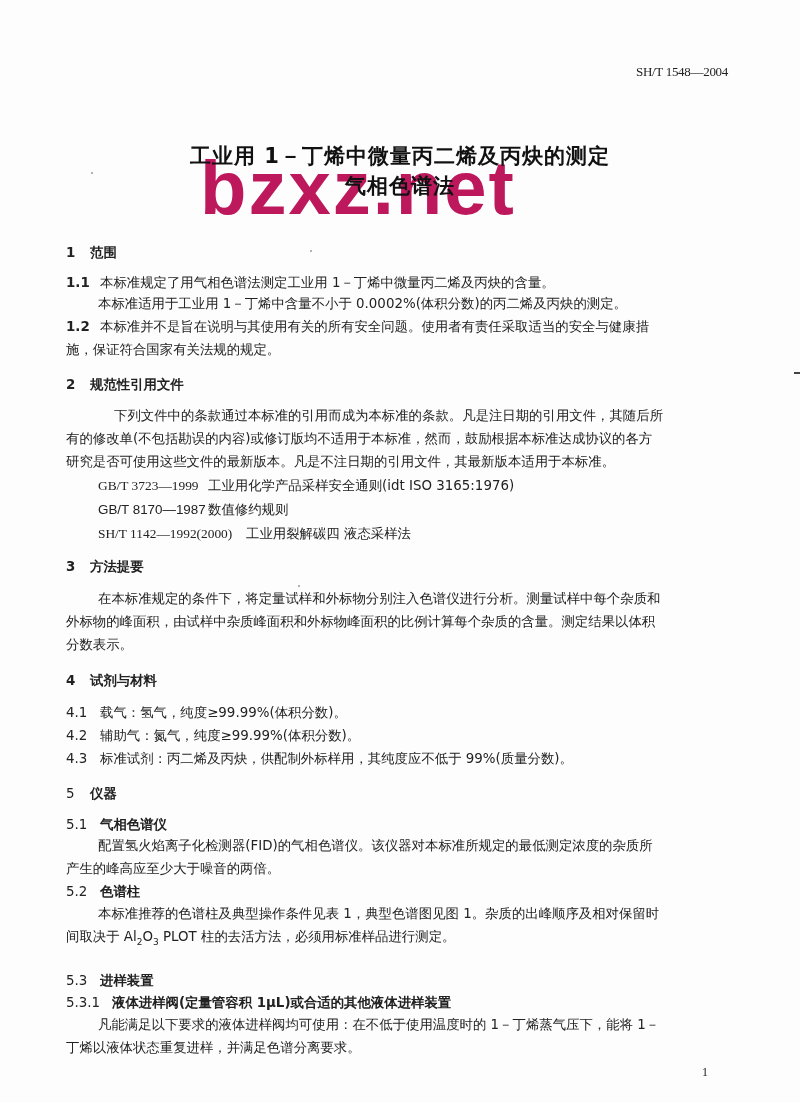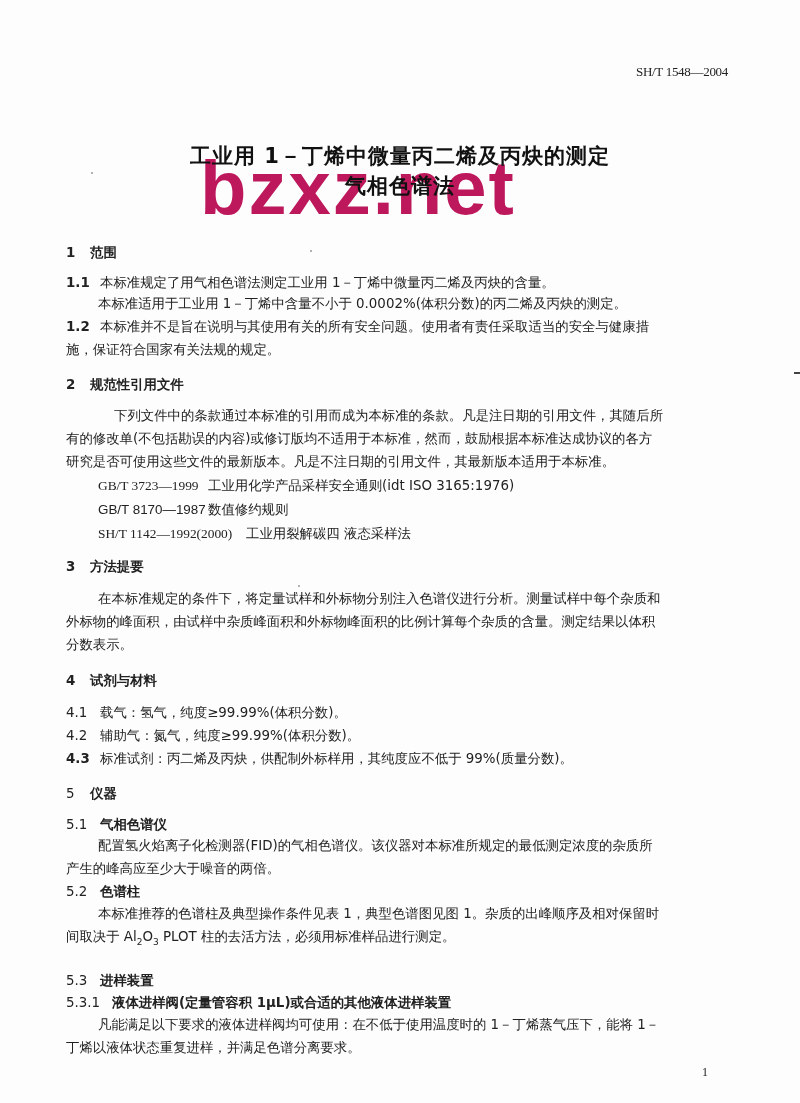--- a/index.html
+++ b/index.html
@@ -81,7 +81,7 @@
     <span class="num" style="font-weight:normal;">4.2</span><span>辅助气：氮气，纯度≥99.99%(体积分数)。</span>
   </div>
   <div class="line clause" style="left:66px; top:752px;">
-    <span class="num" style="font-weight:bold;">4.3</span><span>标准试剂：丙二烯及丙炔，供配制外标样用，其纯度应不低于 99%(质量分数)。</span>
+    <span class="num" style="font-weight:normal;">4.3</span><span>标准试剂：丙二烯及丙炔，供配制外标样用，其纯度应不低于 99%(质量分数)。</span>
   </div>
 
   <div class="line h1 bold" style="left:66px; top:787px;">

